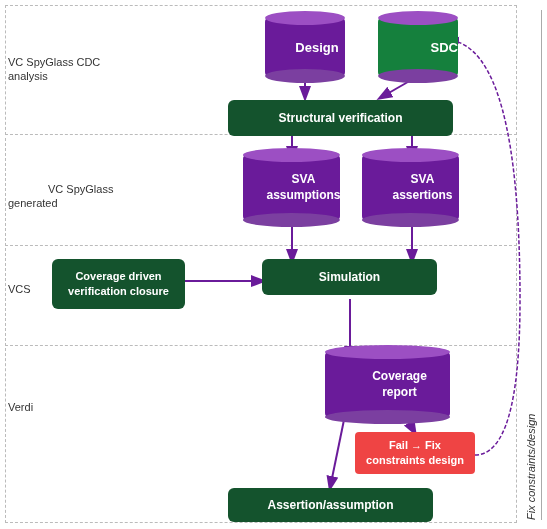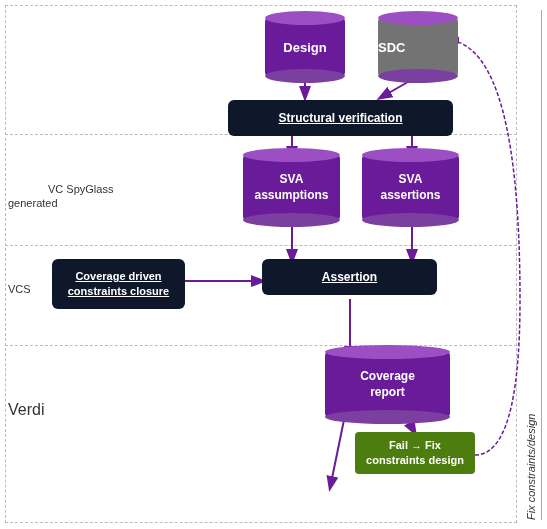--- a/index.html
+++ b/index.html
@@ -70,6 +70,7 @@
       flex-direction: column;
       position: relative;
       border-radius: 4px;
+      padding-left: 24px;
     }
     .cylinder-top {
       width: 100%;

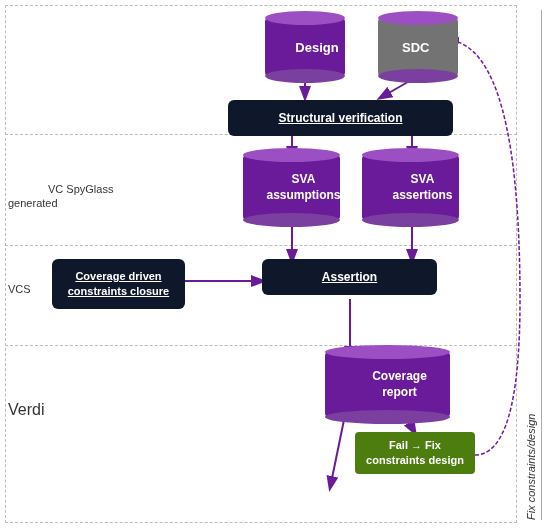--- a/index.html
+++ b/index.html
@@ -211,7 +211,7 @@
 
   <div class="cylinder" style="position:absolute; left:378px; top:18px; width:80px; height:58px;">
     <div class="cylinder-wrapper" style="width:80px; height:58px;">
-      <div class="cylinder-body" style="width:80px; height:58px; border-radius:4px; background:#737373; color:#fff; display:flex; align-items:flex-start; justify-content:center;">
+      <div class="cylinder-body" style="width:80px; height:58px; border-radius:4px; background:#15803d; color:#fff; display:flex; align-items:flex-end; justify-content:center;">
         <div class="cylinder-top" style="background:#9c4fc3;"></div>
         <span style="font-size:13px; font-weight:bold; z-index:1;">SDC</span>
         <div class="cylinder-bottom"></div>

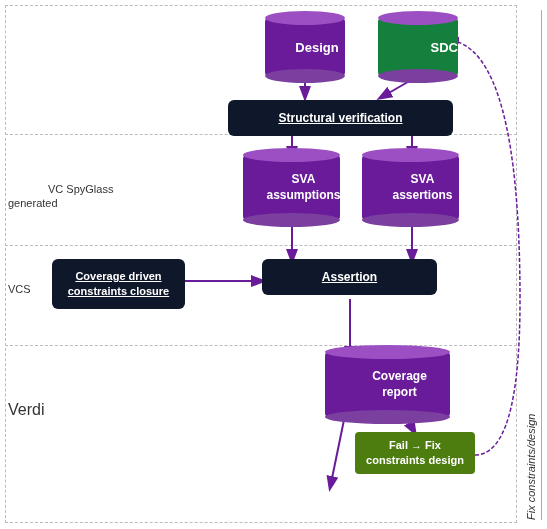--- a/index.html
+++ b/index.html
@@ -147,6 +147,10 @@
 
   <div class="row-section" style="top:348px; height:175px; border:1px dashed #bbb; left:5px; right:30px; background:transparent; border-top:none;"></div>
 
+  <div class="row-label" style="top: 55px;">
+    <span style="white-space:pre-line; font-size:11px; color:#333;">VC SpyGlass CDC
+analysis</span>
+  </div>
 
   <div class="row-label" style="top: 182px;">
     <span style="white-space:pre-line; font-size:11px; color:#333;margin-left:40px;">VC SpyGlass

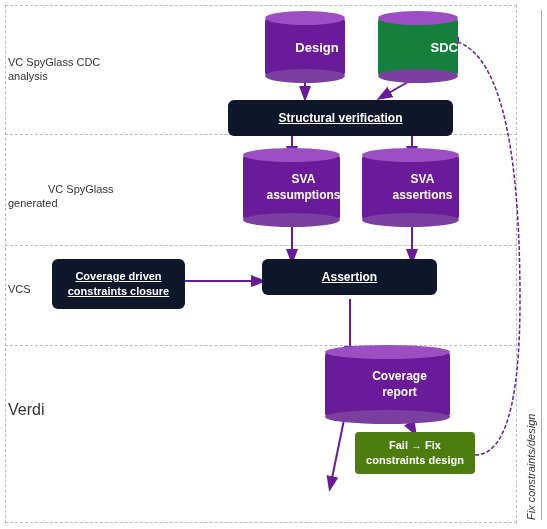--- a/index.html
+++ b/index.html
@@ -37,7 +37,7 @@
 
     
     .purple-box {
-      background: #0f172a;
+      background: #14532d;
       color: #fff;
       border-radius: 6px;
       text-align: center;
@@ -47,7 +47,6 @@
       align-items: center;
       justify-content: center;
       position: absolute;
-      text-decoration: underline;
     }
 
     

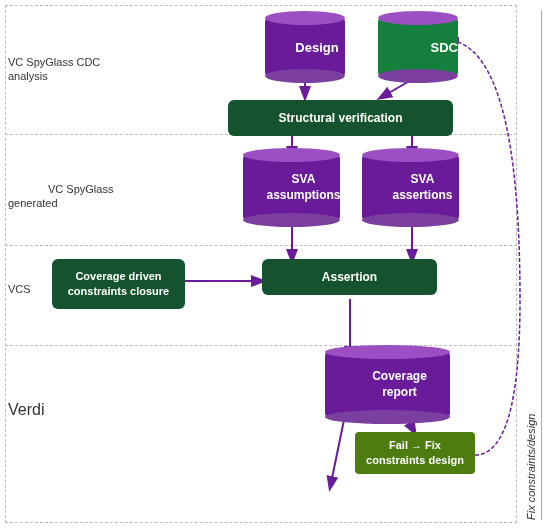--- a/index.html
+++ b/index.html
@@ -248,7 +248,7 @@
 
   <div class="purple-box" style="left:52px; top:259px; width:133px; height:50px;">
     <span style="font-size:11px; line-height:1.4; white-space:pre-line; text-align:center;">Coverage driven
-constraints closure</span>
+verification closure</span>
   </div>
 
   <div class="purple-box" style="left:262px; top:259px; width:175px; height:36px;">

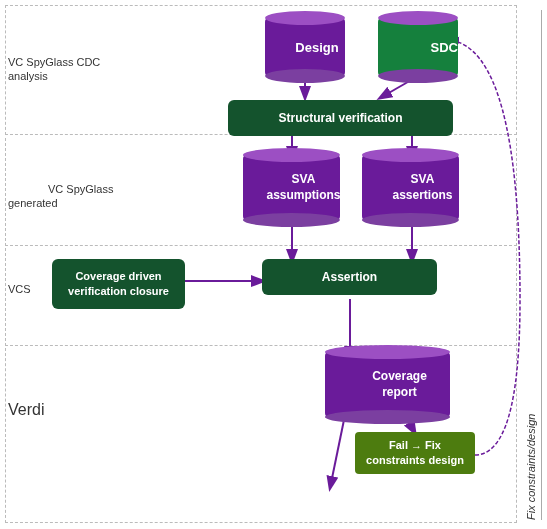--- a/index.html
+++ b/index.html
@@ -252,7 +252,7 @@
   </div>
 
   <div class="purple-box" style="left:262px; top:259px; width:175px; height:36px;">
-    <span>Assertion</span>
+    <span>Simulation</span>
   </div>
 
   <div style="position:absolute; left:285px; top:352px; width:125px; height:65px;margin-left:40px;">

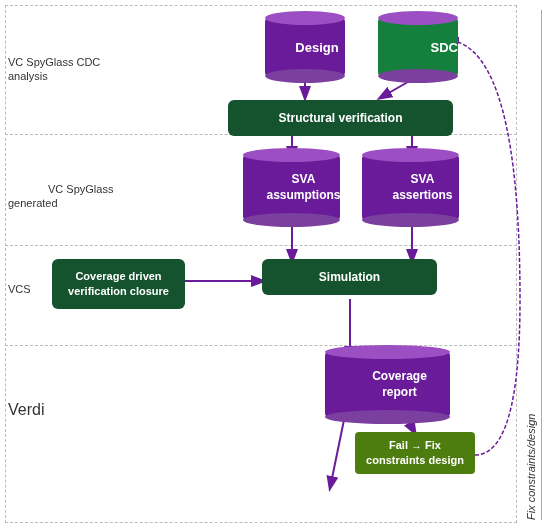--- a/index.html
+++ b/index.html
@@ -161,7 +161,7 @@
   </div>
 
   <div class="row-label" style="top: 400px;">
-    <span style="font-size:16px; color:#333;">Verdi</span>
+    <span style="font-size:11px; color:#333;">Verdi</span>
   </div>
 
   <div class="right-label" style="top: 10px; height: 510px; right: 5px;">

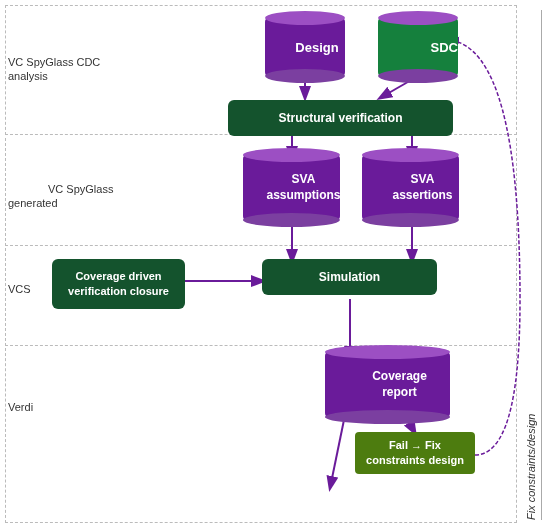--- a/index.html
+++ b/index.html
@@ -95,7 +95,7 @@
 
     
     .red-box {
-      background: #4d7c0f;
+      background: #ef4444;
       color: #fff;
       border-radius: 4px;
       text-align: center;

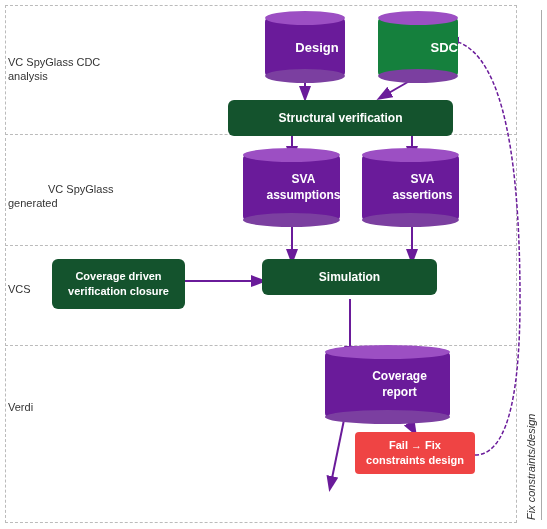--- a/index.html
+++ b/index.html
@@ -270,6 +270,9 @@
 constraints design</span>
   </div>
 
+  <div class="purple-box" style="left:228px; top:488px; width:205px; height:34px;">
+    <span>Assertion/assumption</span>
+  </div>
 
 </div>
 

